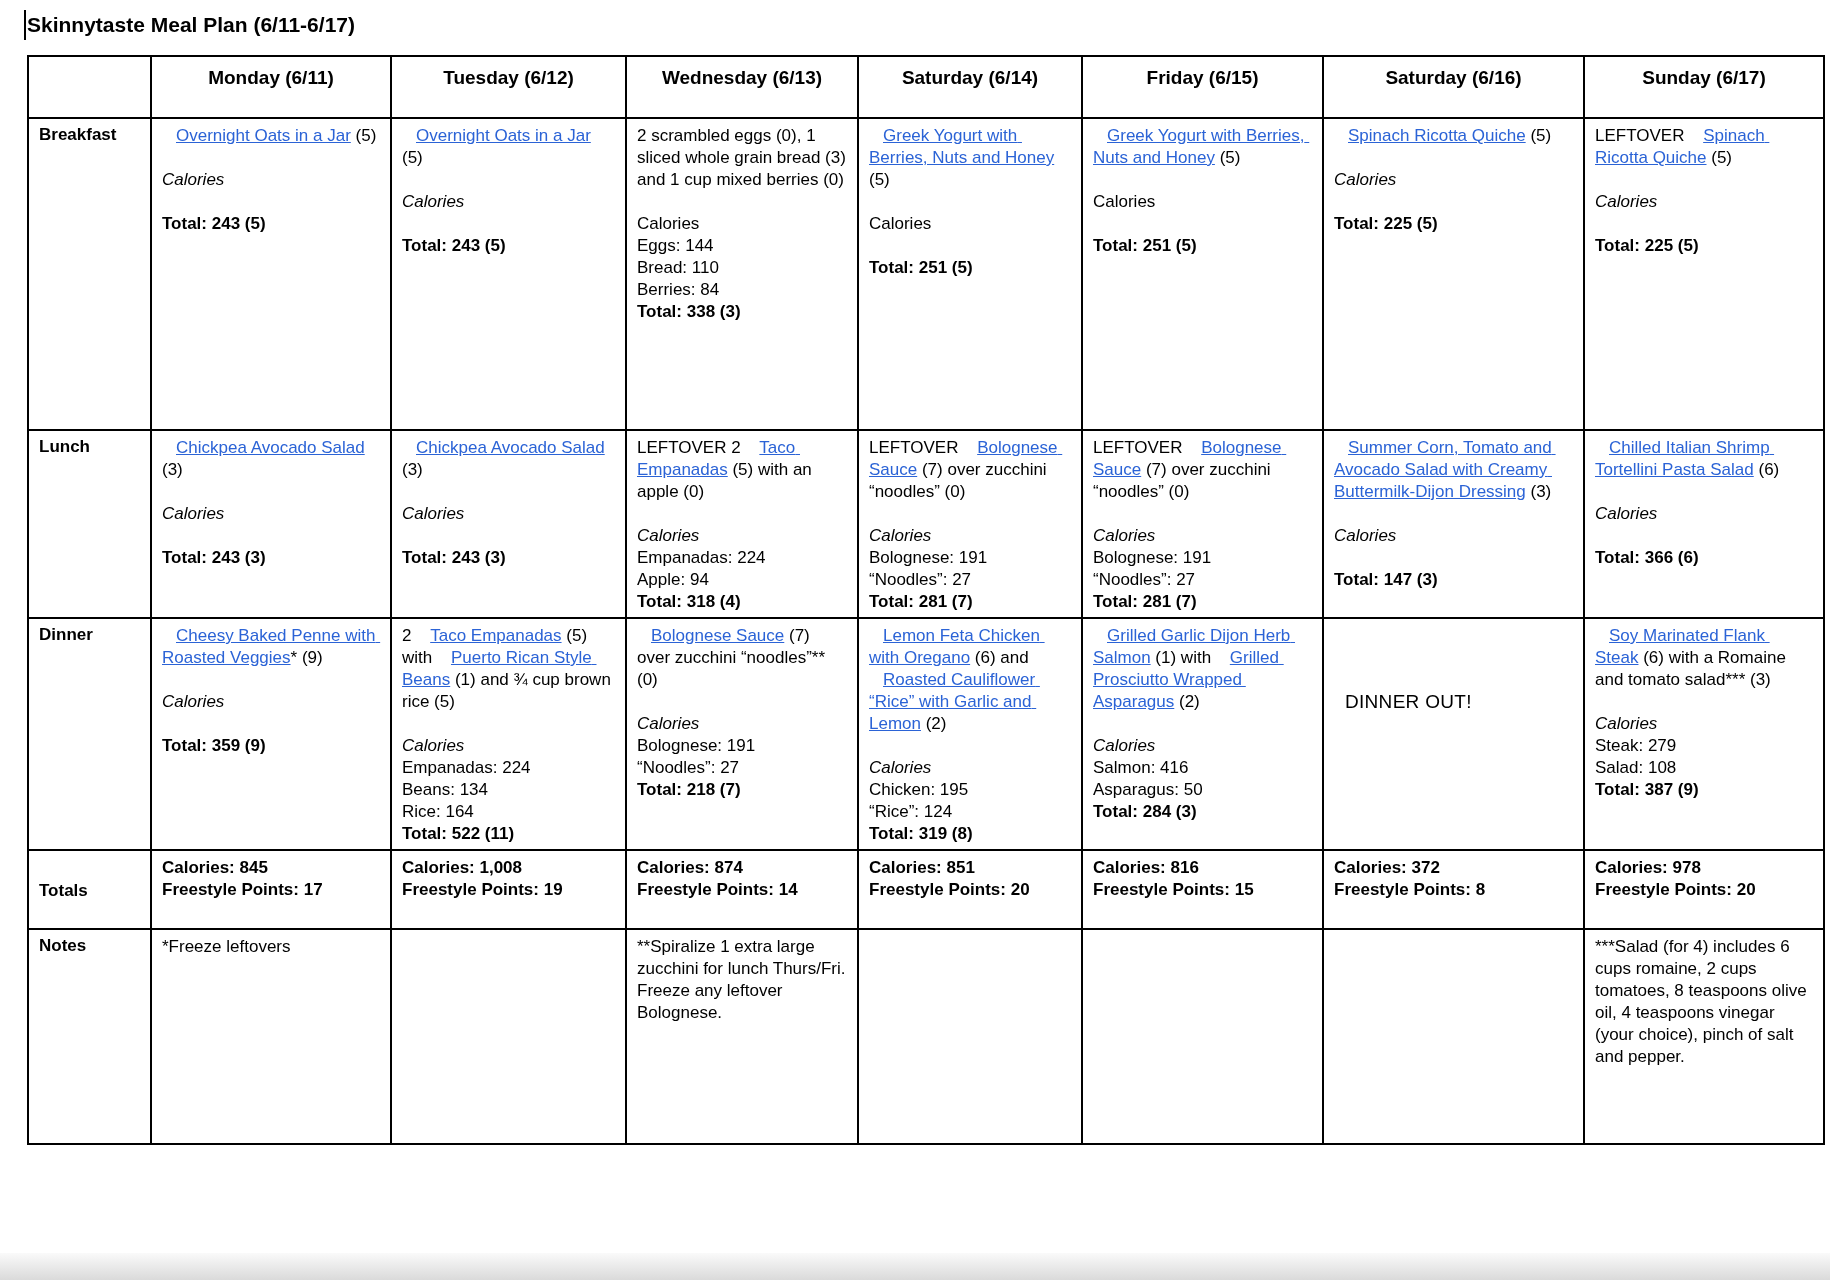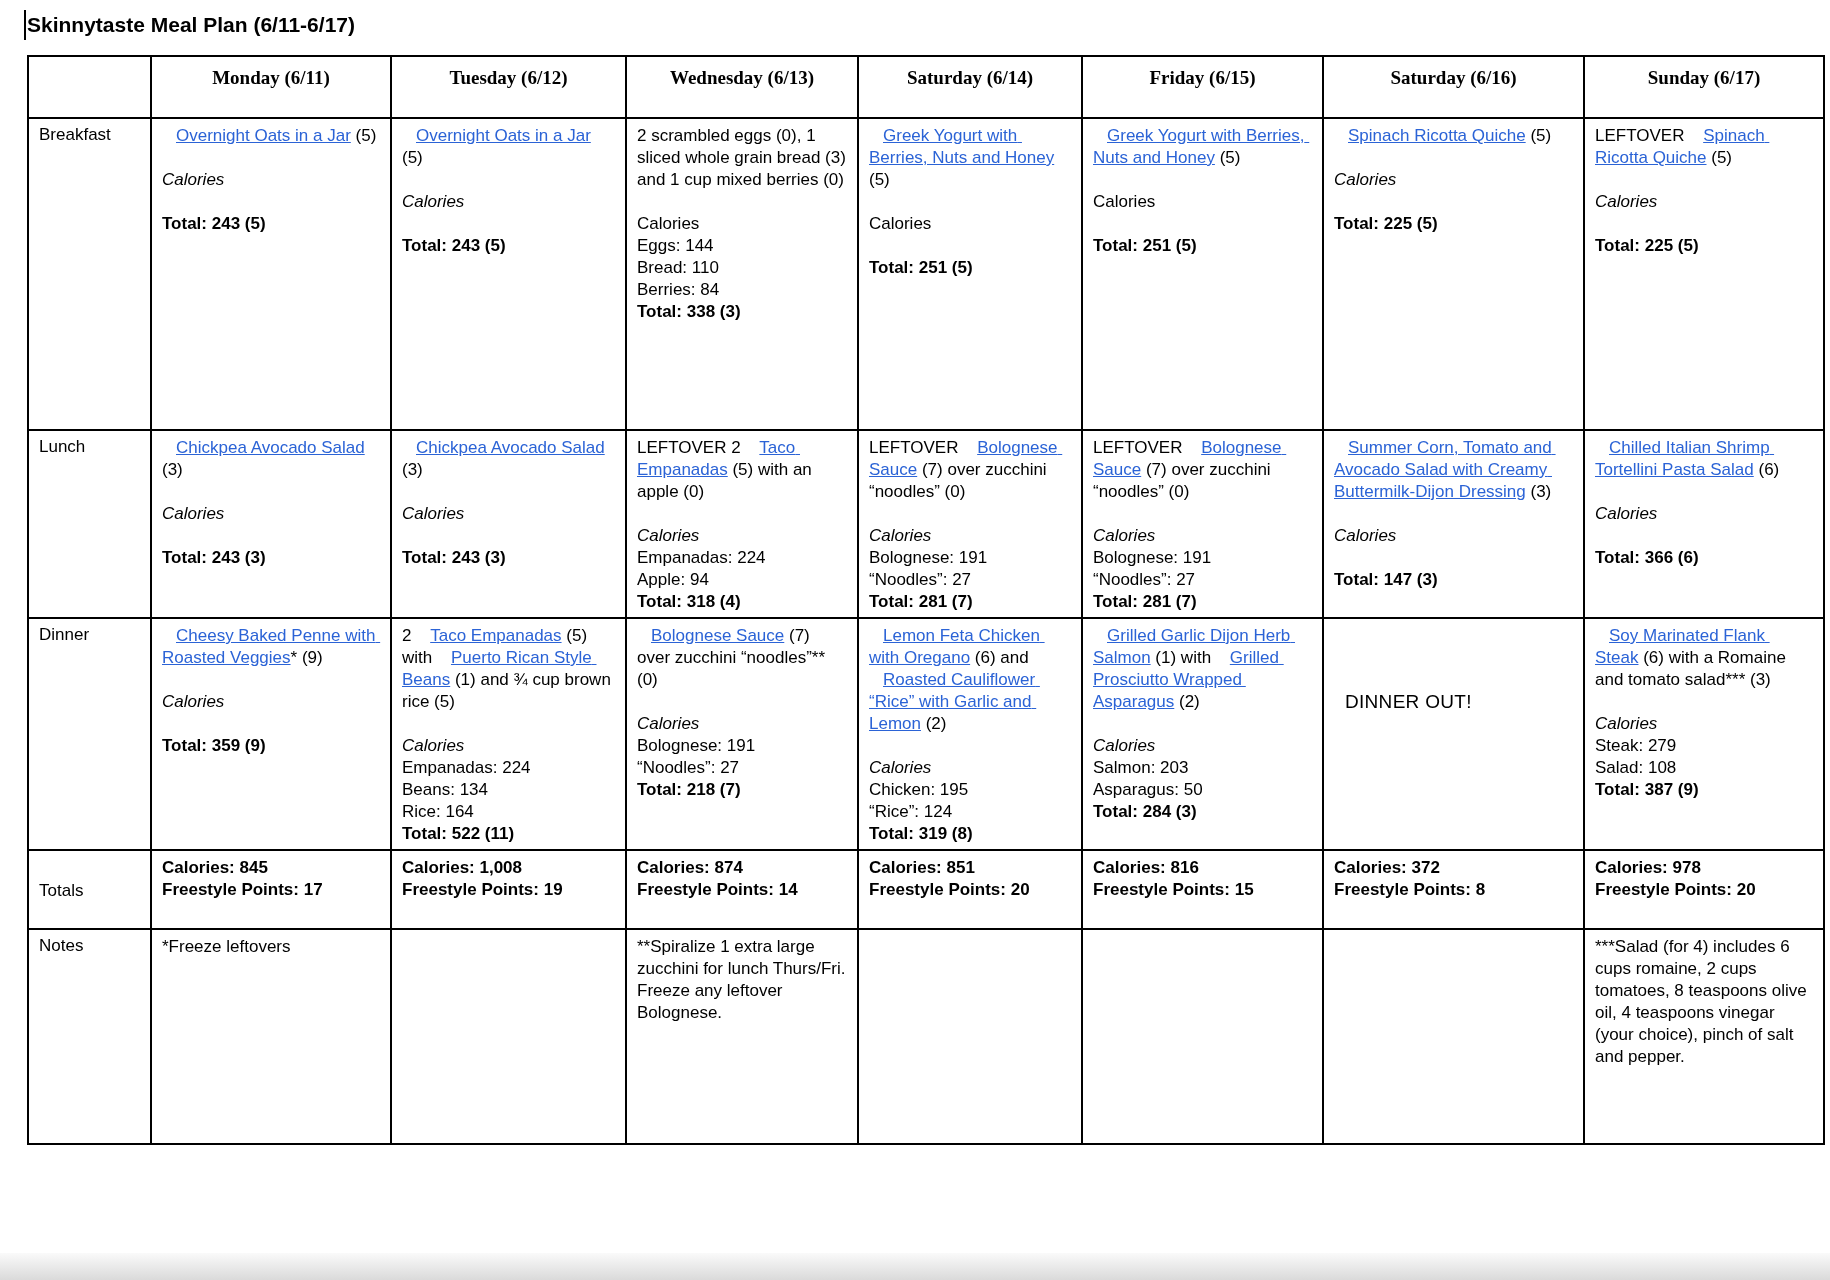--- a/index.html
+++ b/index.html
@@ -11,7 +11,7 @@
   table.meal{position:absolute;left:27px;top:55px;border-collapse:collapse;table-layout:fixed;}
   table.meal th,table.meal td{border:2px solid #000;vertical-align:top;padding:6px 10px 4px 10px;font-size:17px;text-align:left;overflow:hidden;}
   tr.head-row{height:62px;}
-  tr.head-row th{font-size:19px;font-weight:bold;text-align:center;padding-top:10px;font-family:Liberation Serif, serif;}
+  tr.head-row th{font-size:19px;font-weight:bold;text-align:center;padding-top:10px;}
   th.row-label{font-size:18px;font-weight:normal;}
   tr.row-breakfast{height:312px;}
   tr.row-lunch{height:185px;}

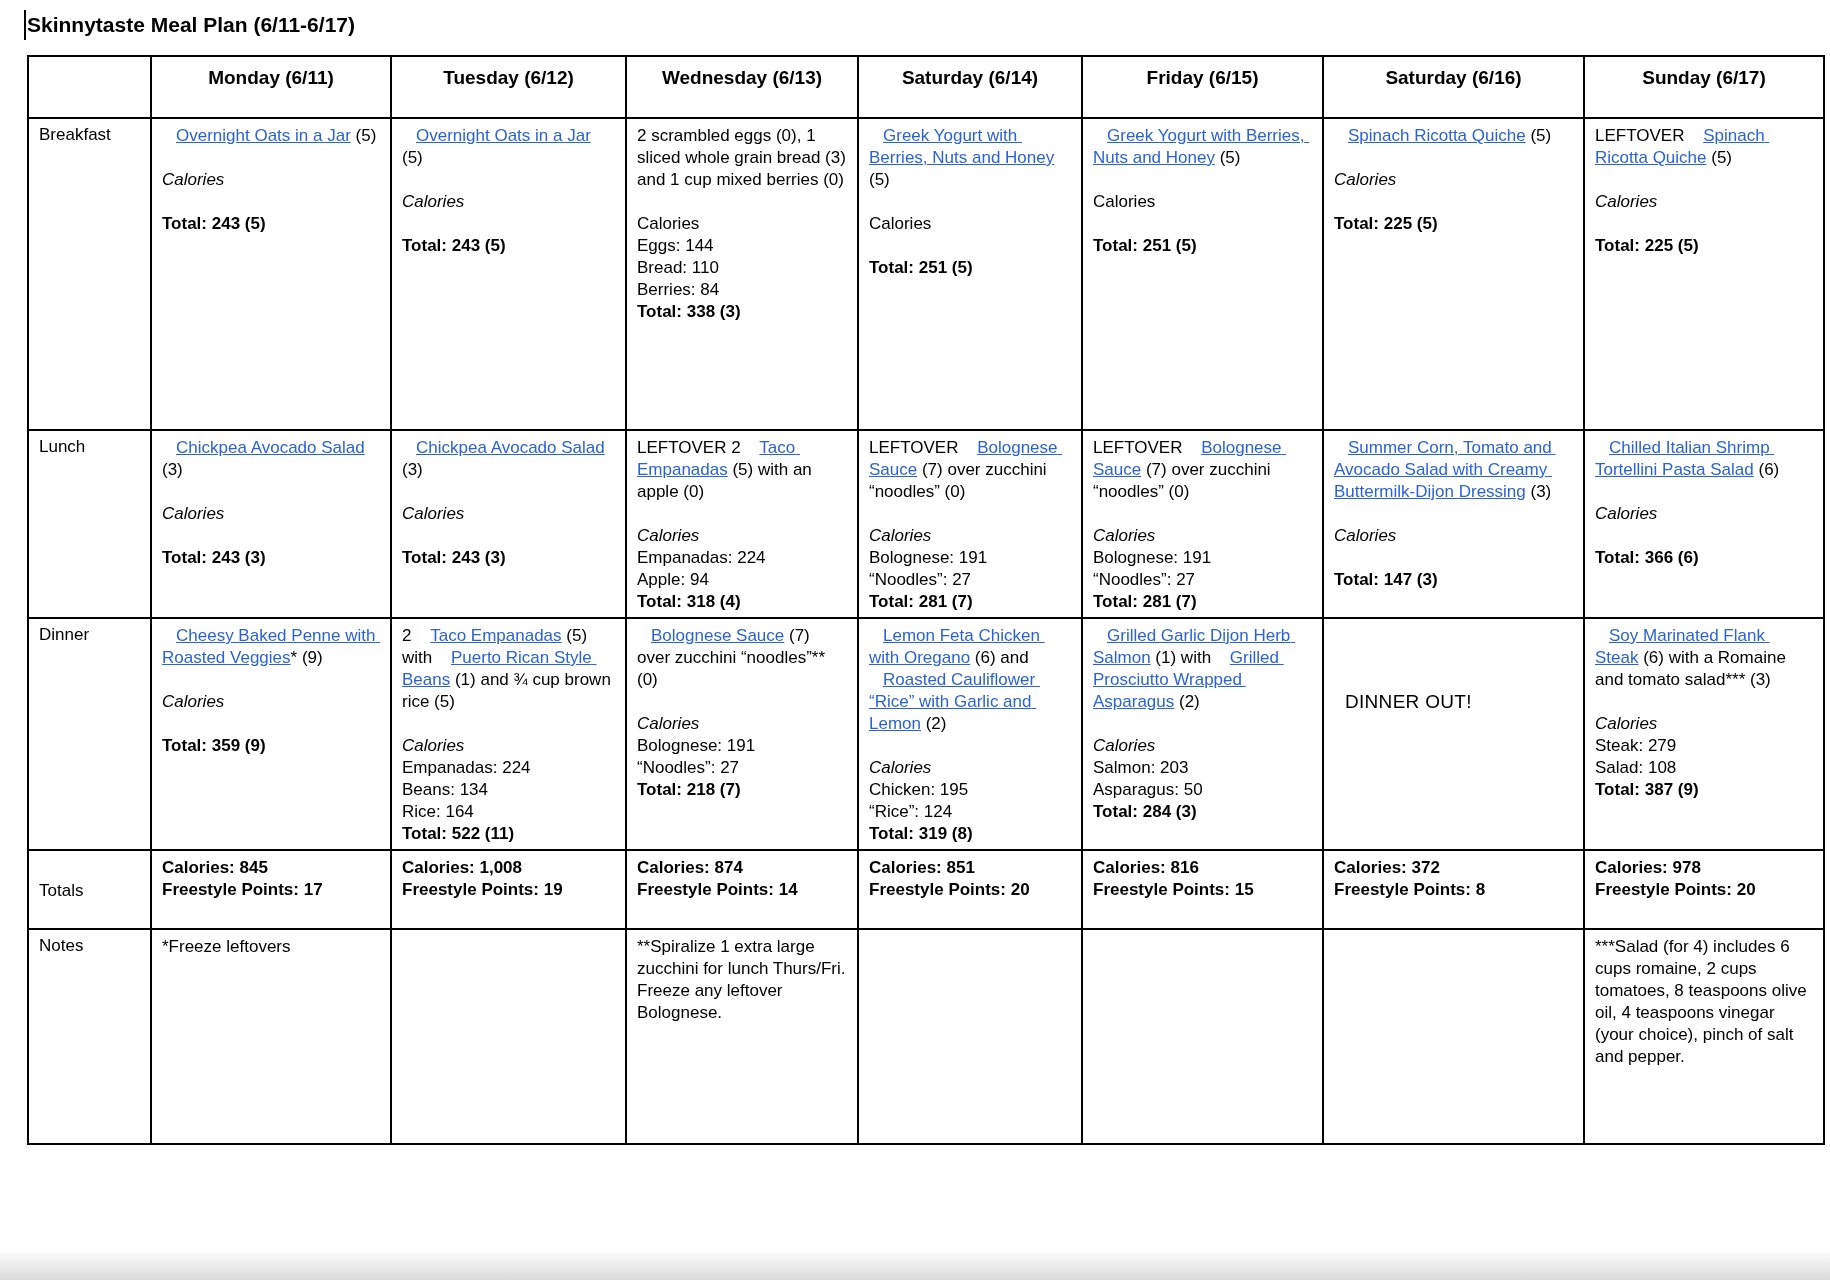--- a/index.html
+++ b/index.html
@@ -12,7 +12,7 @@
   table.meal th,table.meal td{border:2px solid #000;vertical-align:top;padding:6px 10px 4px 10px;font-size:17px;text-align:left;overflow:hidden;}
   tr.head-row{height:62px;}
   tr.head-row th{font-size:19px;font-weight:bold;text-align:center;padding-top:10px;}
-  th.row-label{font-size:18px;font-weight:normal;}
+  th.row-label{font-size:18px;font-weight:bold;}
   tr.row-breakfast{height:312px;}
   tr.row-lunch{height:185px;}
   tr.row-dinner{height:212px;}

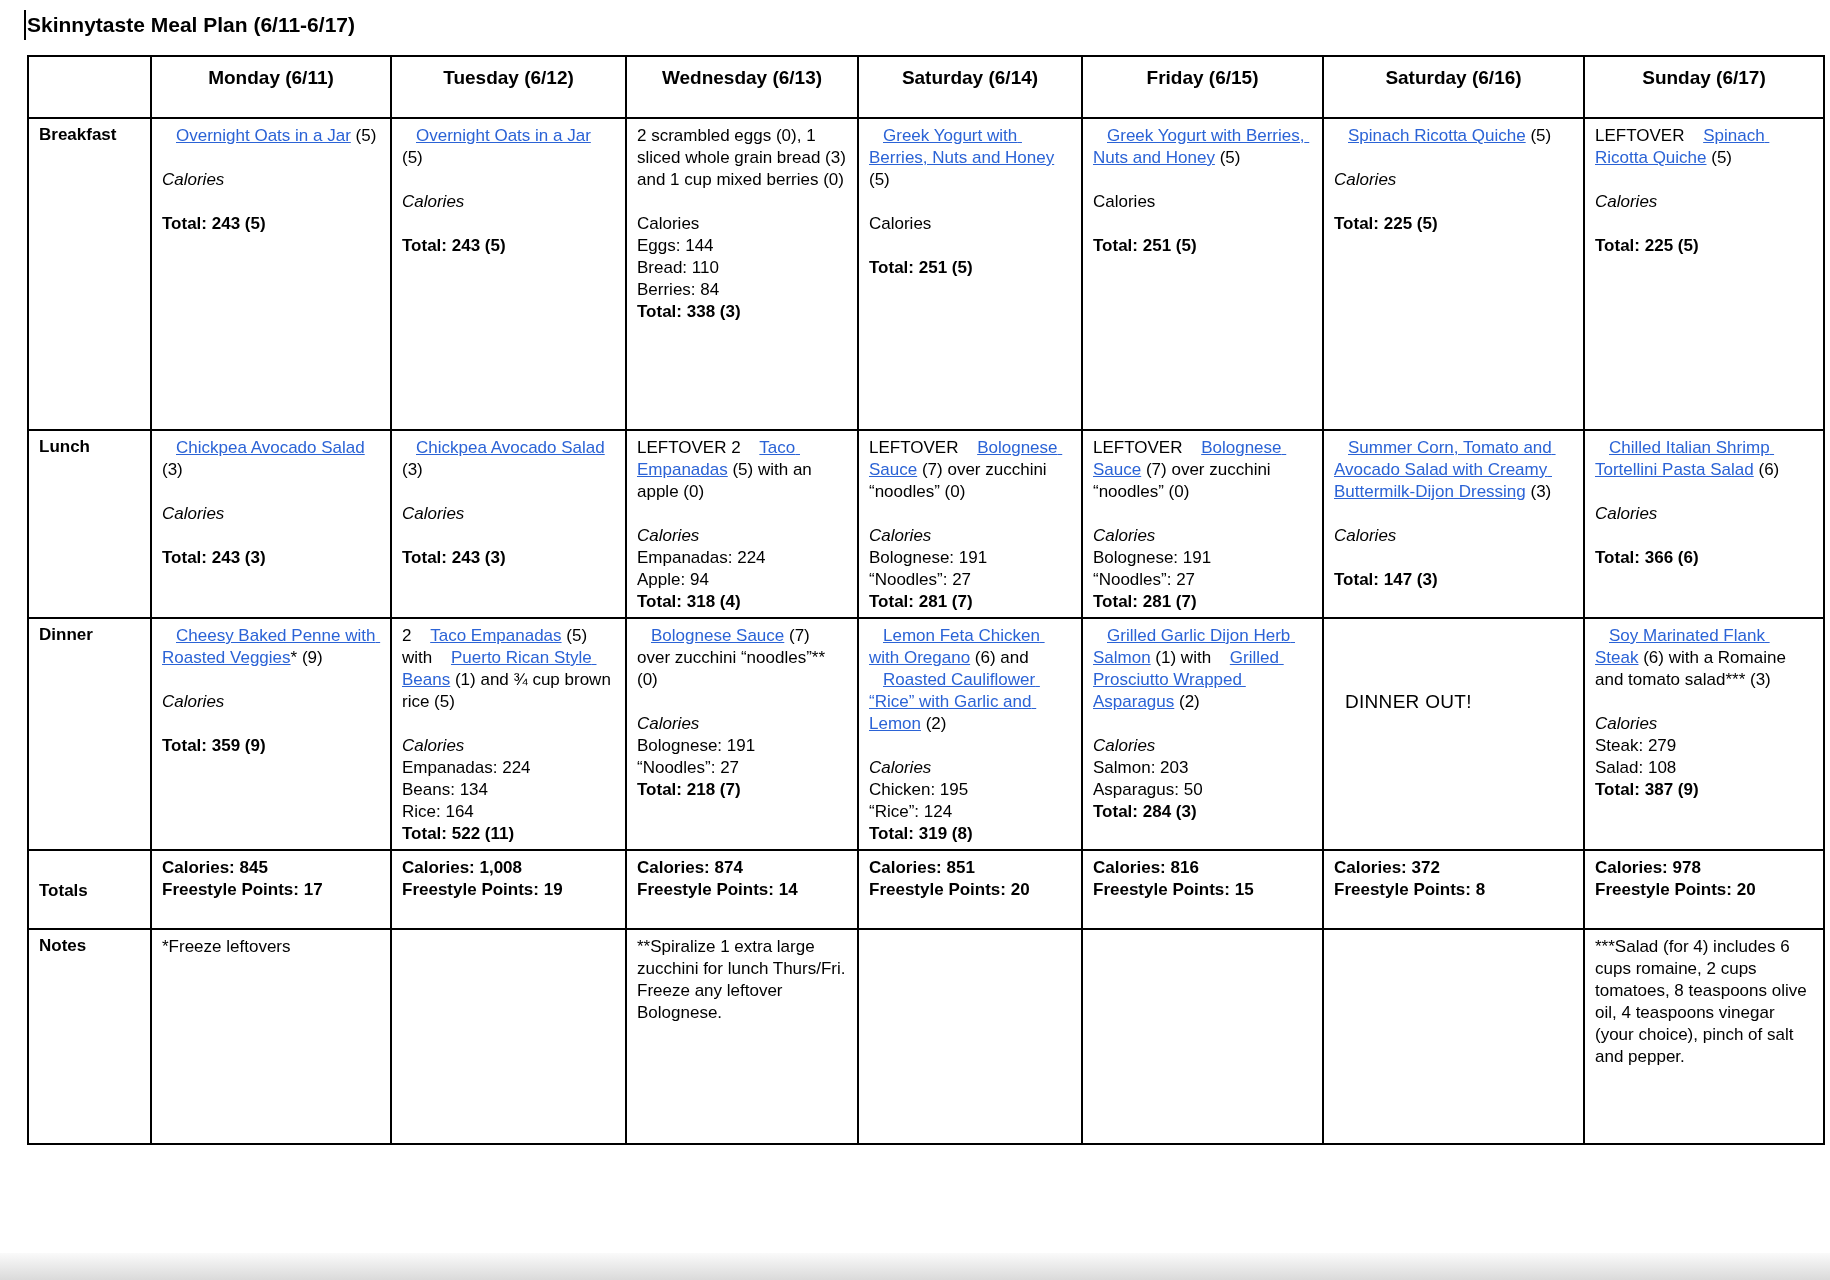--- a/index.html
+++ b/index.html
@@ -206,7 +206,7 @@
             <div class="line"><a href="#" class="run link">Grilled Garlic Dijon Herb Salmon</a><span class="run plain"> (1) with </span><a href="#" class="run link">Grilled Prosciutto Wrapped Asparagus</a><span class="run plain"> (2)</span></div>
             <div class="line">&nbsp;</div>
             <div class="line"><span class="run italic">Calories</span></div>
-            <div class="line"><span class="run plain">Salmon: 203</span></div>
+            <div class="line"><span class="run plain">Salmon: 416</span></div>
             <div class="line"><span class="run plain">Asparagus: 50</span></div>
             <div class="line"><span class="run bold">Total: 284 (3)</span></div>
           </td>

